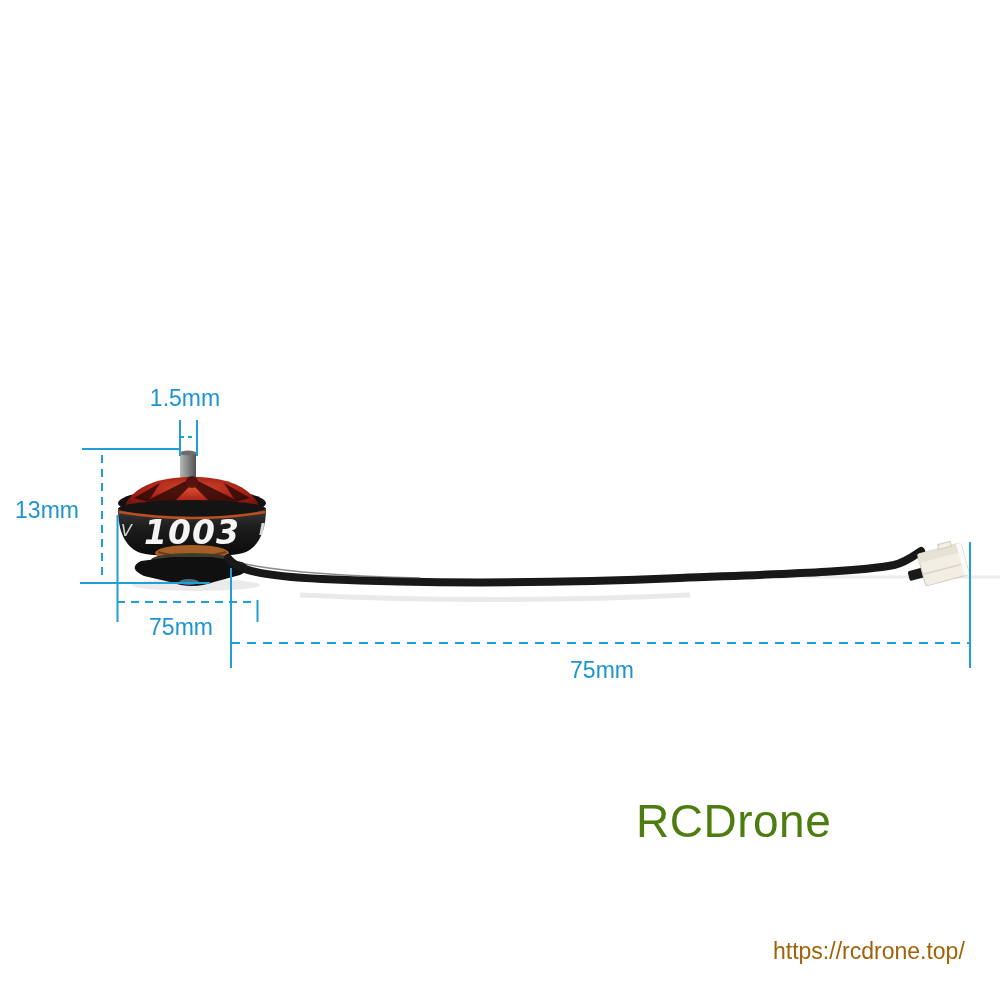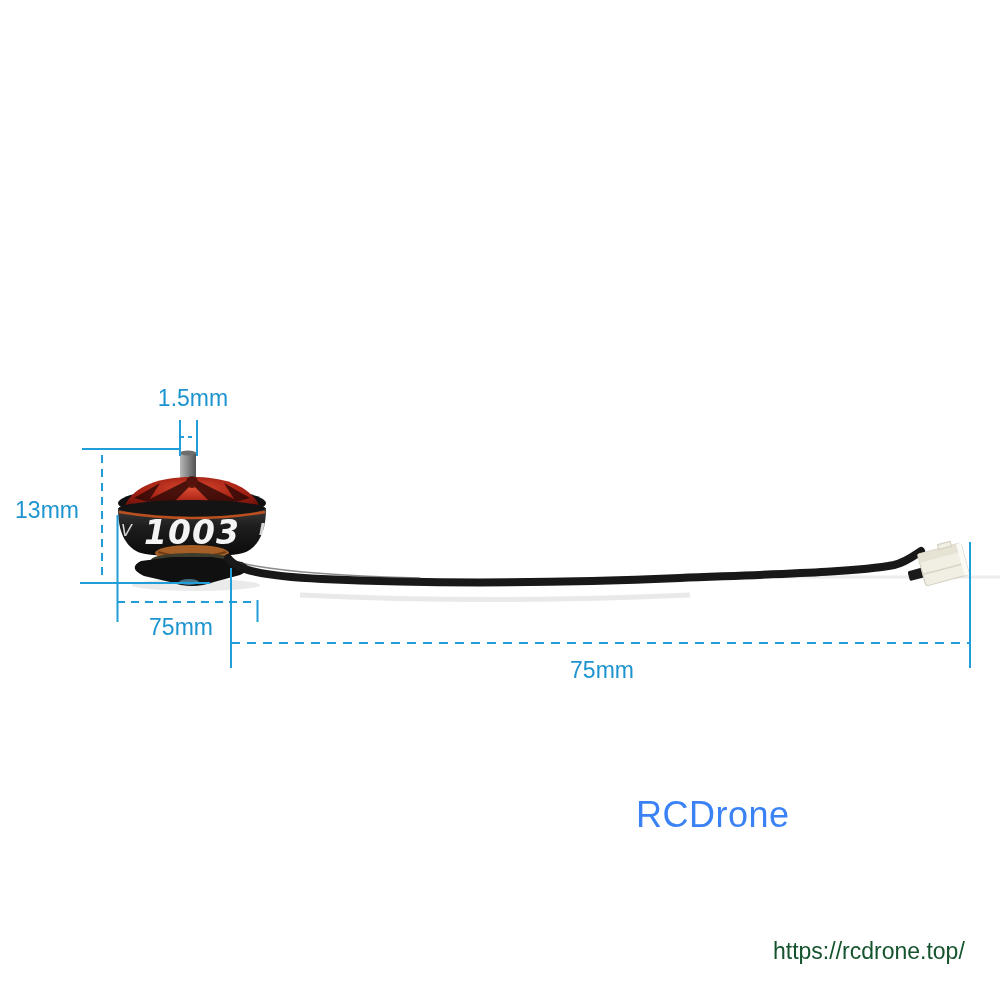--- a/index.html
+++ b/index.html
@@ -122,7 +122,7 @@
   </g>
 </svg>
 
-<div class="dim-label" style="left:143px;top:386px;width:84px;margin-left:8px;">1.5mm</div>
+<div class="dim-label" style="left:143px;top:386px;width:84px;">1.5mm</div>
 <div class="dim-label" style="left:10px;top:498px;width:74px;">13mm</div>
 <div class="dim-label" style="left:139px;top:615px;width:84px;">75mm</div>
 <div class="dim-label" style="left:560px;top:658px;width:84px;">75mm</div>

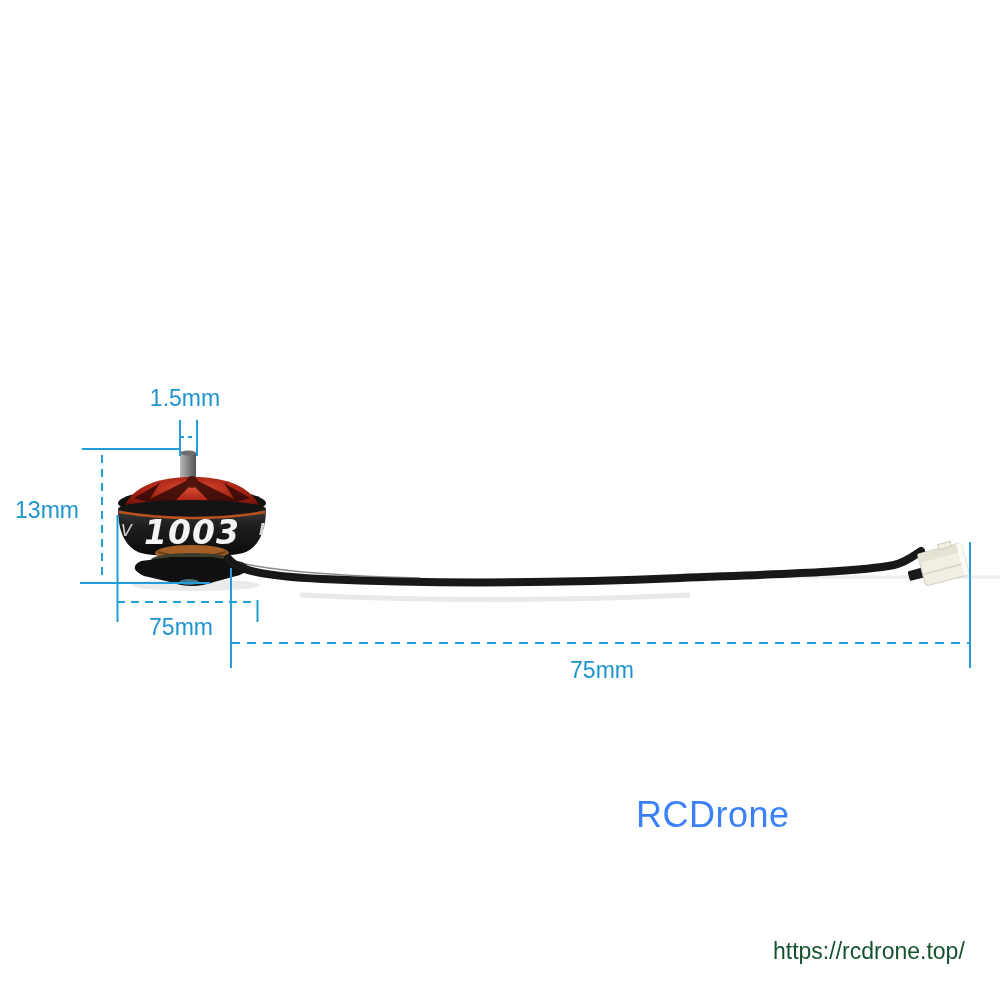--- a/index.html
+++ b/index.html
@@ -13,7 +13,7 @@
     text-align:center;white-space:nowrap;line-height:24px;
   }
   .watermark{
-    position:absolute;left:636px;top:794px;color:#3b82f6;font-size:36px;
+    position:absolute;left:636px;top:794px;color:#4d7c0f;font-size:46px;
     font-weight:400;letter-spacing:0.5px;white-space:nowrap;
   }
   .footer-url{

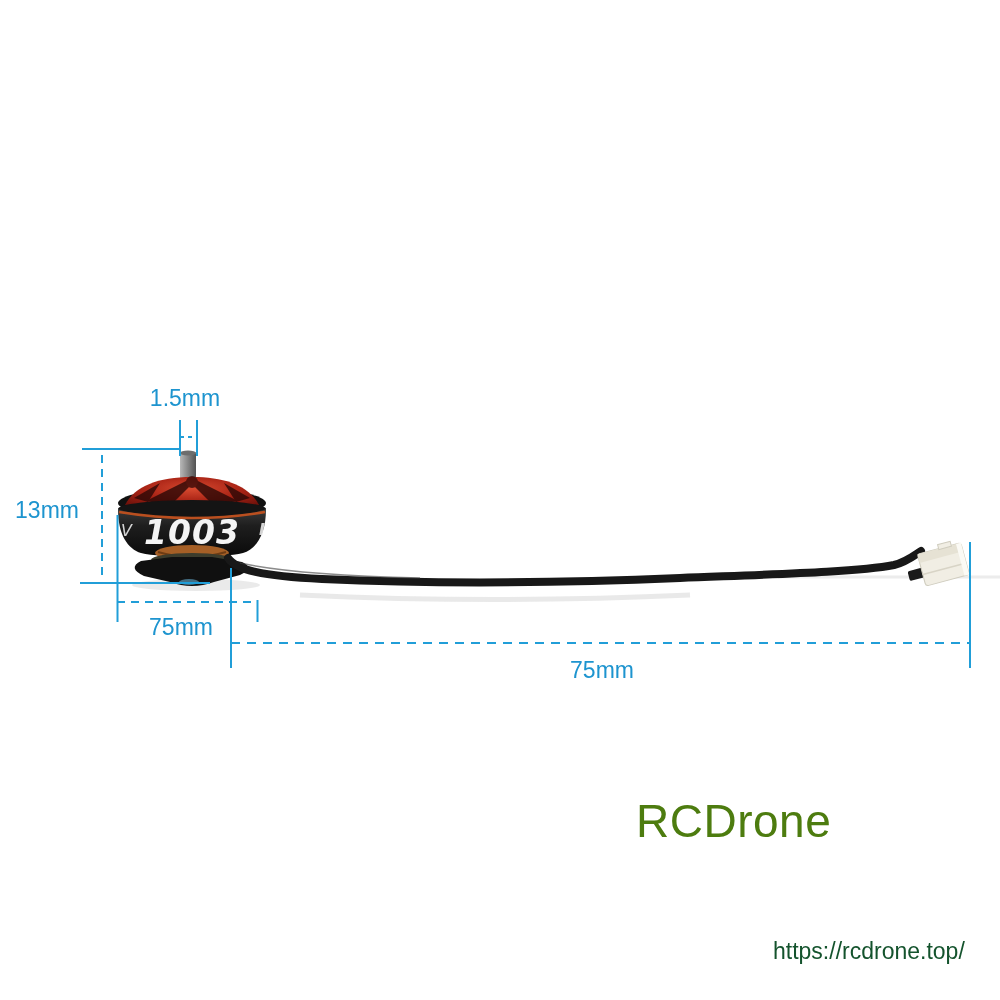--- a/index.html
+++ b/index.html
@@ -17,7 +17,7 @@
     font-weight:400;letter-spacing:0.5px;white-space:nowrap;
   }
   .footer-url{
-    position:absolute;left:773px;top:938px;color:#14532d;font-size:23px;
+    position:absolute;left:773px;top:938px;color:#a16207;font-size:23px;
     white-space:nowrap;
   }
 </style>

